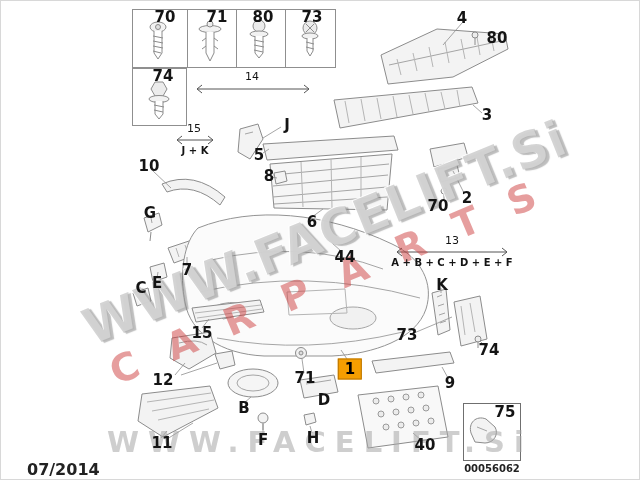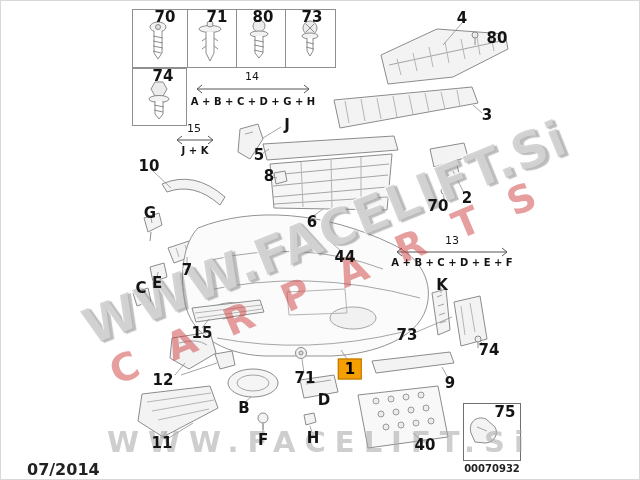--- a/index.html
+++ b/index.html
@@ -303,7 +303,6 @@
   <div class="co" style="left:162px;top:75px">74</div>
 
   <div class="grp-label" style="left:251px;top:75px">14</div>
-  <div class="grp-formula" style="left:252px;top:101px">A + B + C + D + G + H</div>
   <div class="grp-label" style="left:193px;top:127px">15</div>
   <div class="grp-formula" style="left:194px;top:150px">J + K</div>
   <div class="grp-label" style="left:451px;top:239px">13</div>

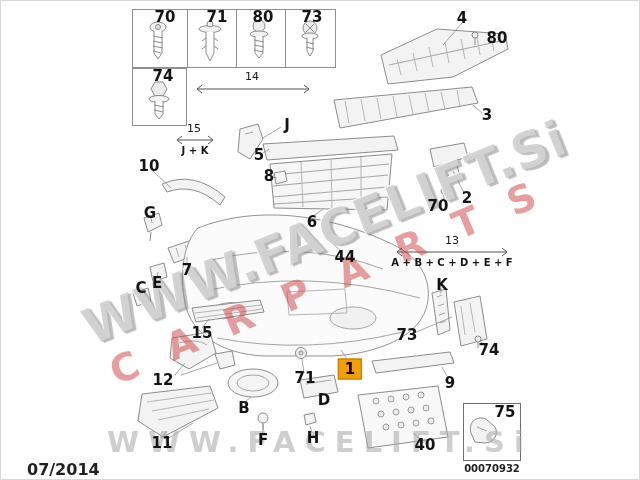--- a/index.html
+++ b/index.html
@@ -344,7 +344,7 @@
 
   <div class="panel" style="left:462px;top:402px;width:58px;height:58px;border-color:#6f6f6f"></div>
   <div class="co" style="left:504px;top:411px">75</div>
-  <div class="ref-code">00070932</div>
+  <div class="ref-code">00056062</div>
 
   <div class="footer-date">07/2014</div>
 

